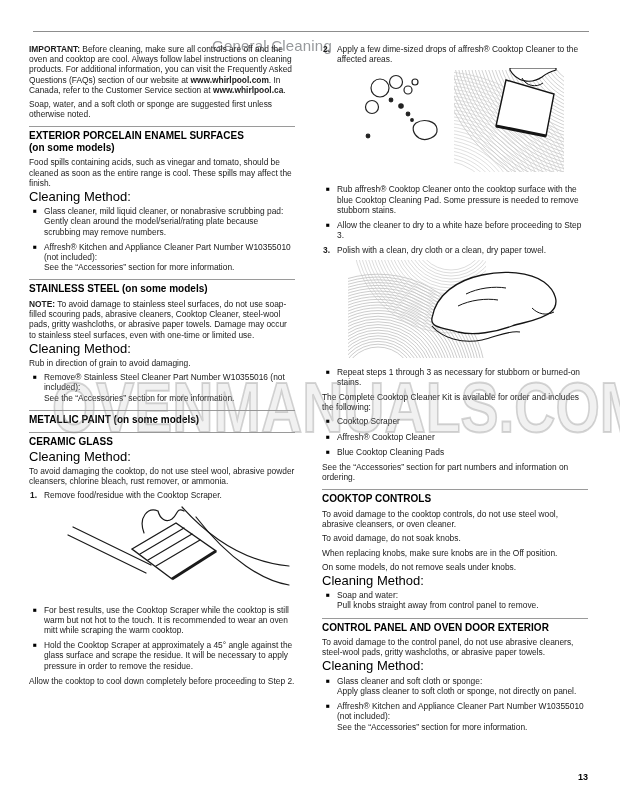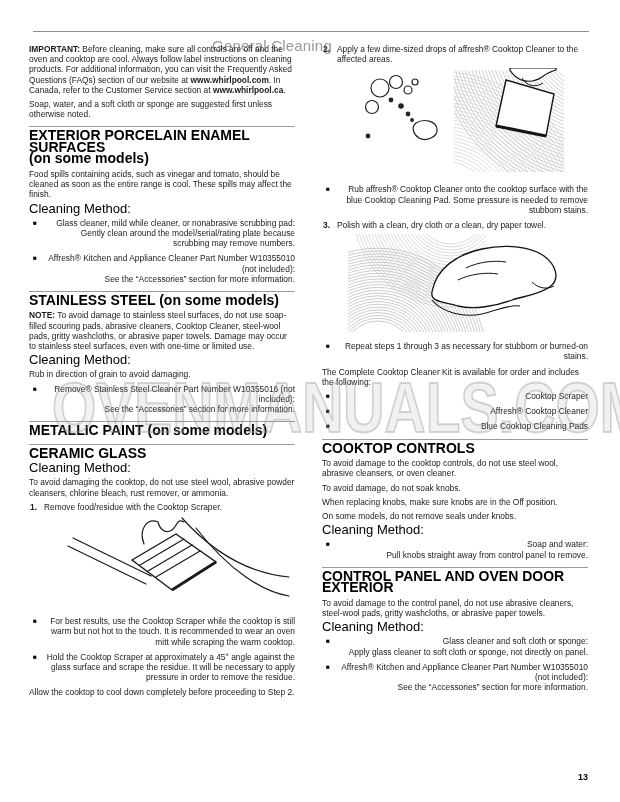--- a/index.html
+++ b/index.html
@@ -40,7 +40,7 @@
   .para { margin: 0 0 4px 0; white-space: pre-line; }
   .para.mb8 { }
   .heading {
-    font-weight: bold; font-size: 14px; line-height: 11.5px;
+    font-weight: bold; font-size: 10px; line-height: 11.5px;
     color: #000; margin: 3px 0 4px 0; white-space: pre-line;
   }
   .cm { font-weight: normal; font-size: 13px; margin: 1px 0 4px 0; color: #000; }

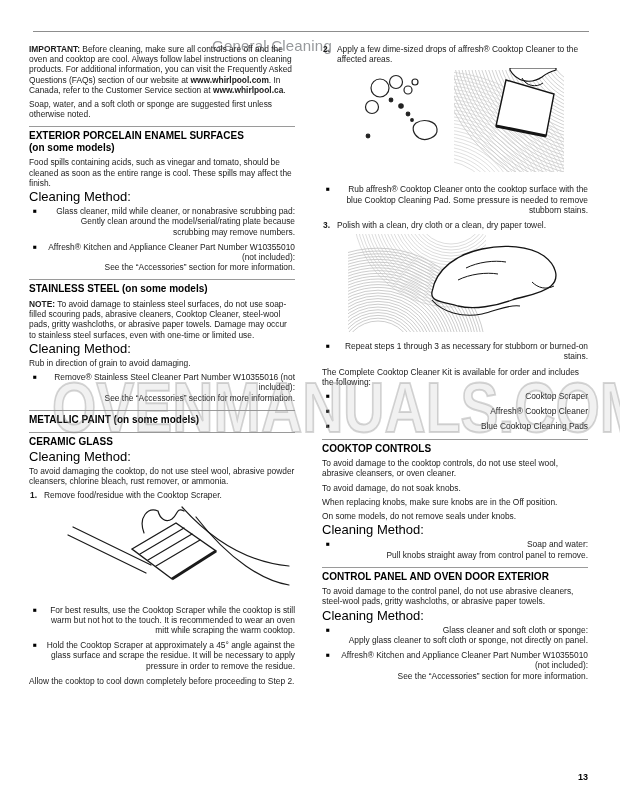--- a/index.html
+++ b/index.html
@@ -53,7 +53,7 @@
     width: 15px; flex: none; box-sizing: border-box; padding-left: 4px;
     font-size: 6.5px; line-height: 10.2px; color: #000;
   }
-  .bullet .btext { flex: 1; white-space: pre-line; text-align: right; }
+  .bullet .btext { flex: 1; white-space: pre-line; }
   .step { display: flex; margin: 0 0 4px 0; }
   .step .num { width: 15px; flex: none; font-weight: bold; padding-left: 1px; box-sizing: border-box; }
   .step .stext { flex: 1; white-space: pre-line; }

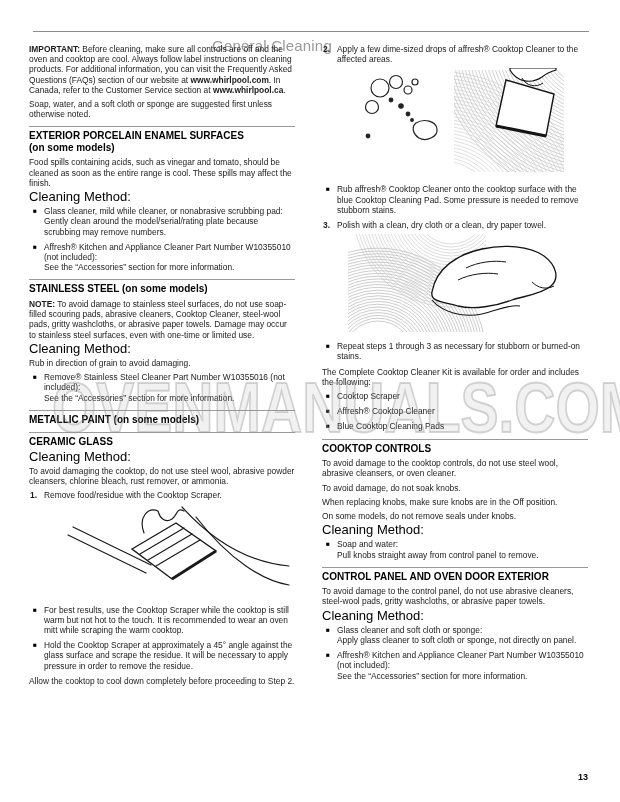--- a/index.html
+++ b/index.html
@@ -87,7 +87,7 @@
   <p class="cm">Cleaning Method:</p>
   <div class="bullet">
     <span class="marker">■</span>
-    <span class="btext">Glass cleaner, mild while cleaner, or nonabrasive scrubbing pad:
+    <span class="btext">Glass cleaner, mild liquid cleaner, or nonabrasive scrubbing pad:
 Gently clean around the model/serial/rating plate because scrubbing may remove numbers.</span>
   </div>
   <div class="bullet">

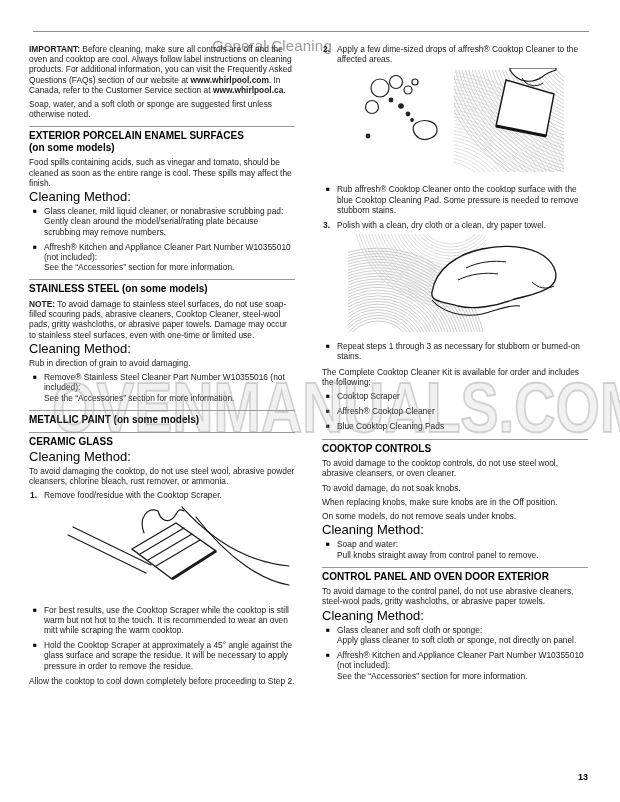--- a/index.html
+++ b/index.html
@@ -242,6 +242,10 @@
     <span class="marker">■</span>
     <span class="btext">Rub affresh® Cooktop Cleaner onto the cooktop surface with the blue Cooktop Cleaning Pad. Some pressure is needed to remove stubborn stains.</span>
   </div>
+  <div class="bullet">
+    <span class="marker">■</span>
+    <span class="btext">Allow the cleaner to dry to a white haze before proceeding to Step 3.</span>
+  </div>
   <div class="step">
     <span class="num">3.</span>
     <span class="stext">Polish with a clean, dry cloth or a clean, dry paper towel.</span>

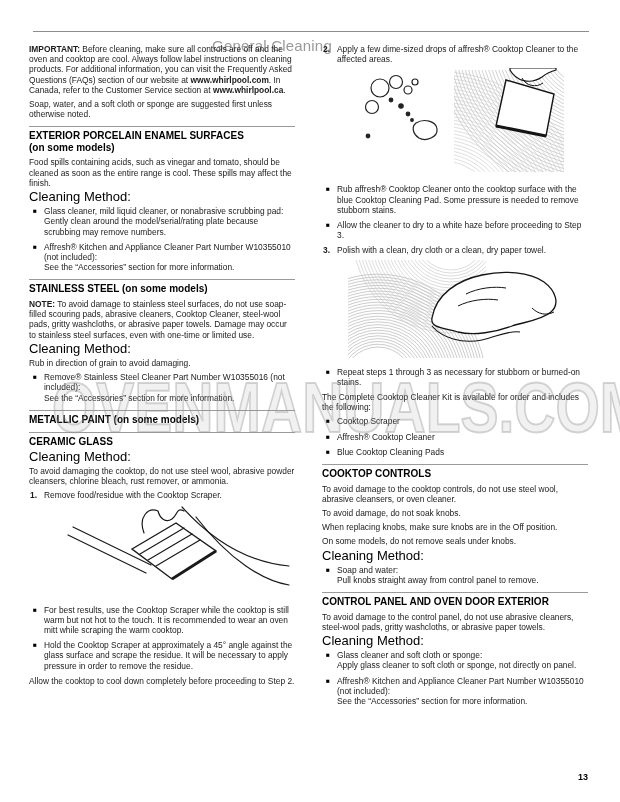--- a/index.html
+++ b/index.html
@@ -329,6 +329,7 @@
     <span class="marker">■</span>
     <span class="btext">Blue Cooktop Cleaning Pads</span>
   </div>
+  <p class="para">See the “Accessories” section for part numbers and information on ordering.</p>
 
   <hr class="sect-rule">
   <h3 class="heading">COOKTOP CONTROLS</h3>

